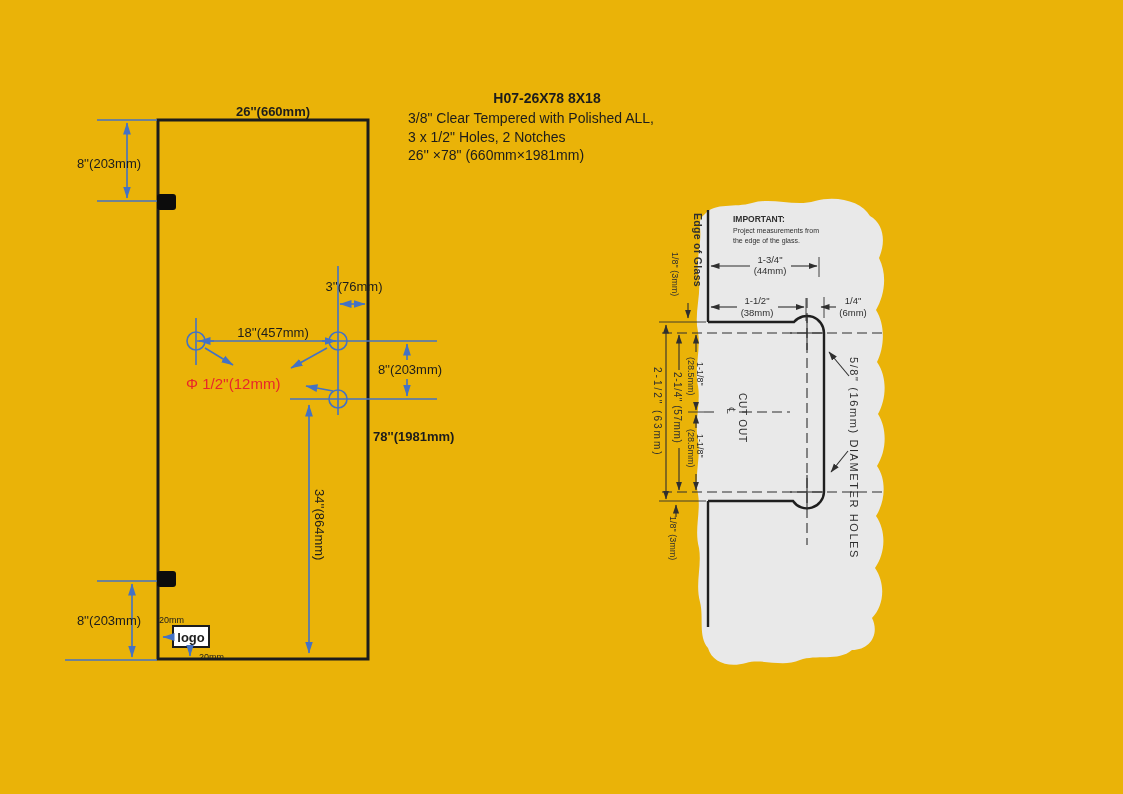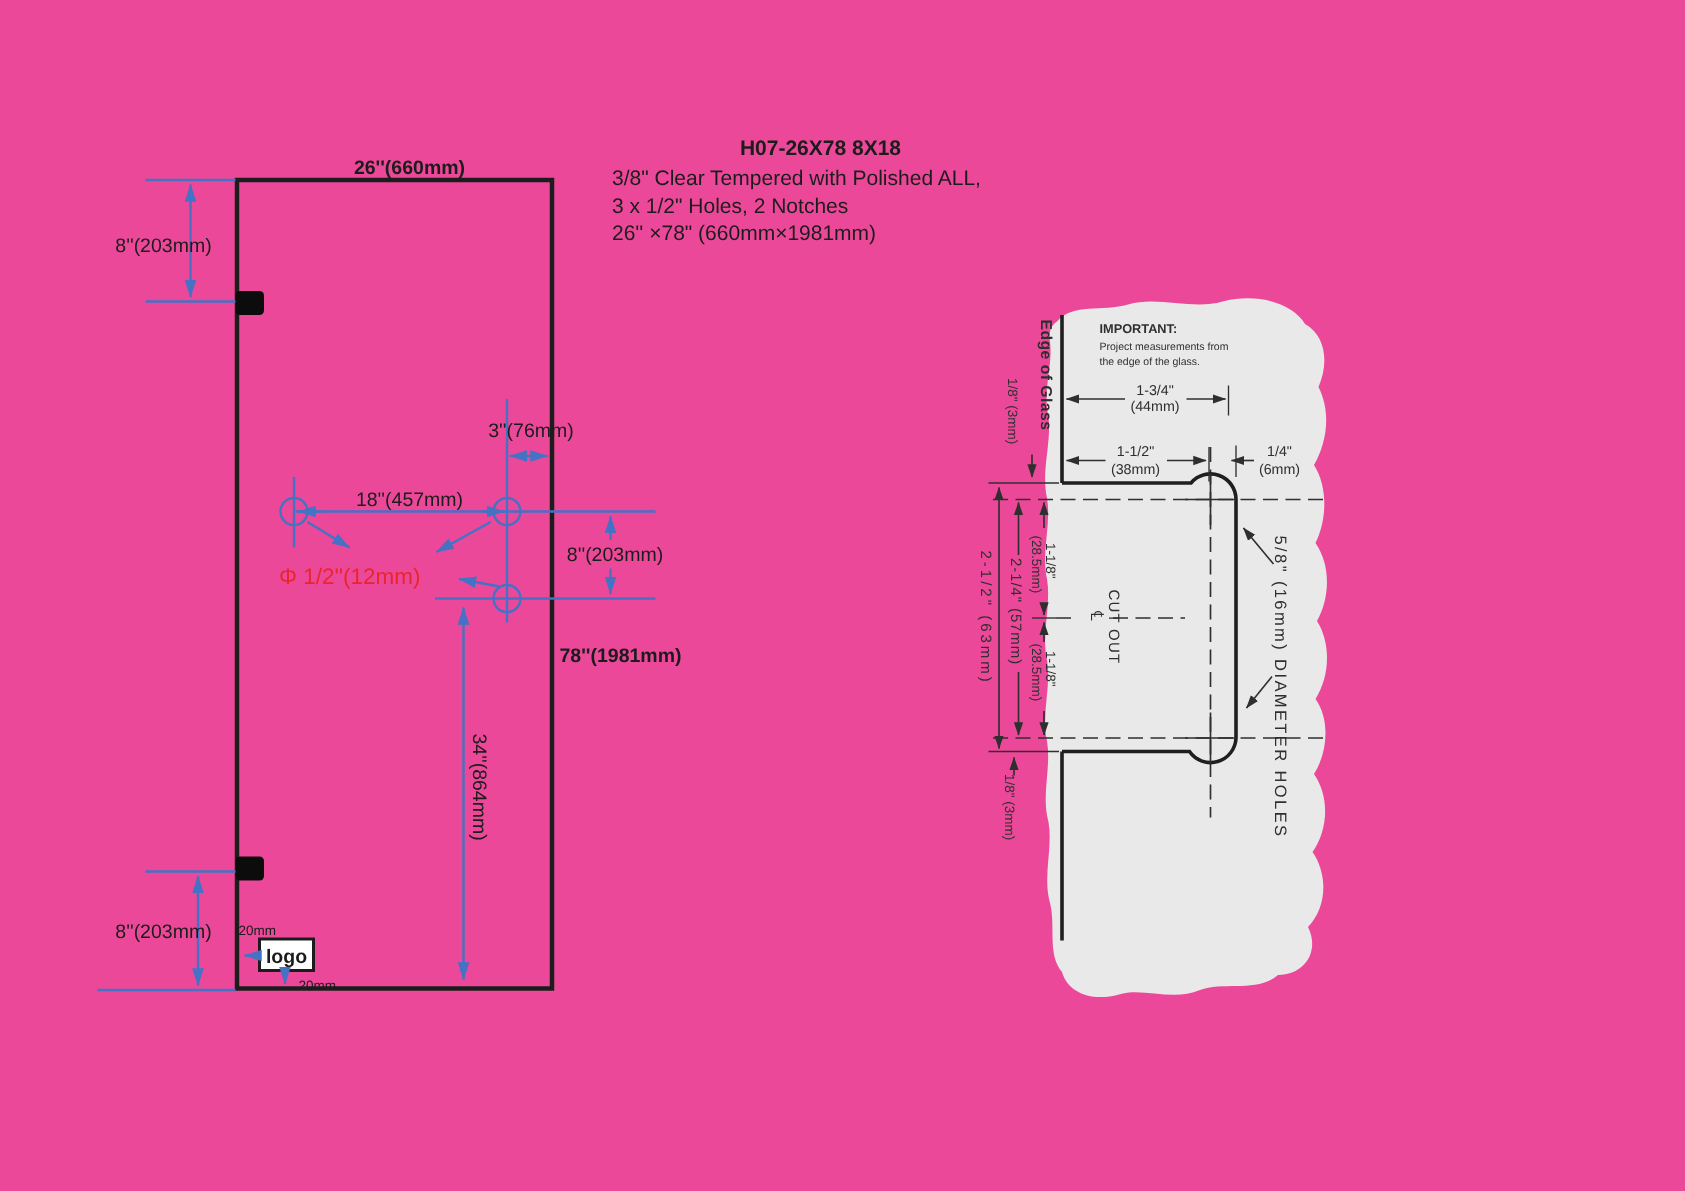--- a/index.html
+++ b/index.html
@@ -3,7 +3,7 @@
 <meta charset="utf-8">
 <style>
   html,body{margin:0;padding:0;background:#ffffff;}
-  #page{position:relative;width:1123px;height:794px;background:#ec4899;overflow:hidden;}
+  #page{position:relative;width:1123px;height:794px;background:#eab308;overflow:hidden;}
   svg{position:absolute;left:0;top:0;}
   text{font-family:"Liberation Sans",sans-serif;fill:#1c1c1c;}
   .mid{text-anchor:middle;}

